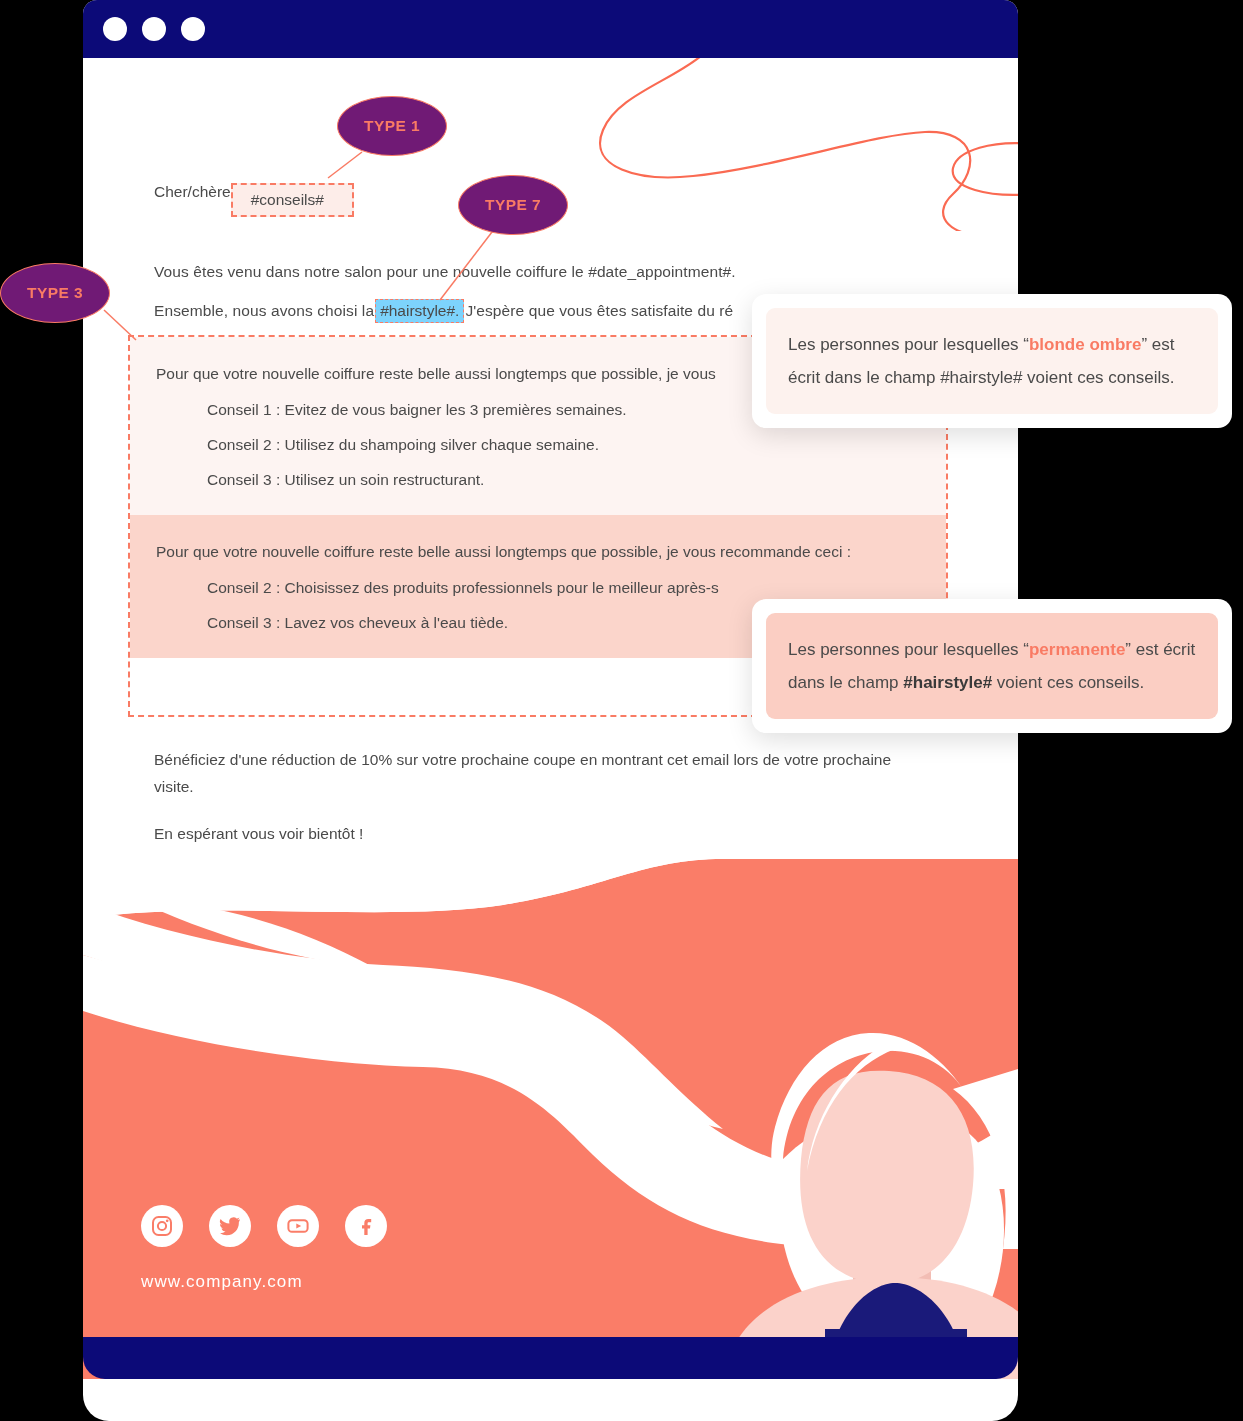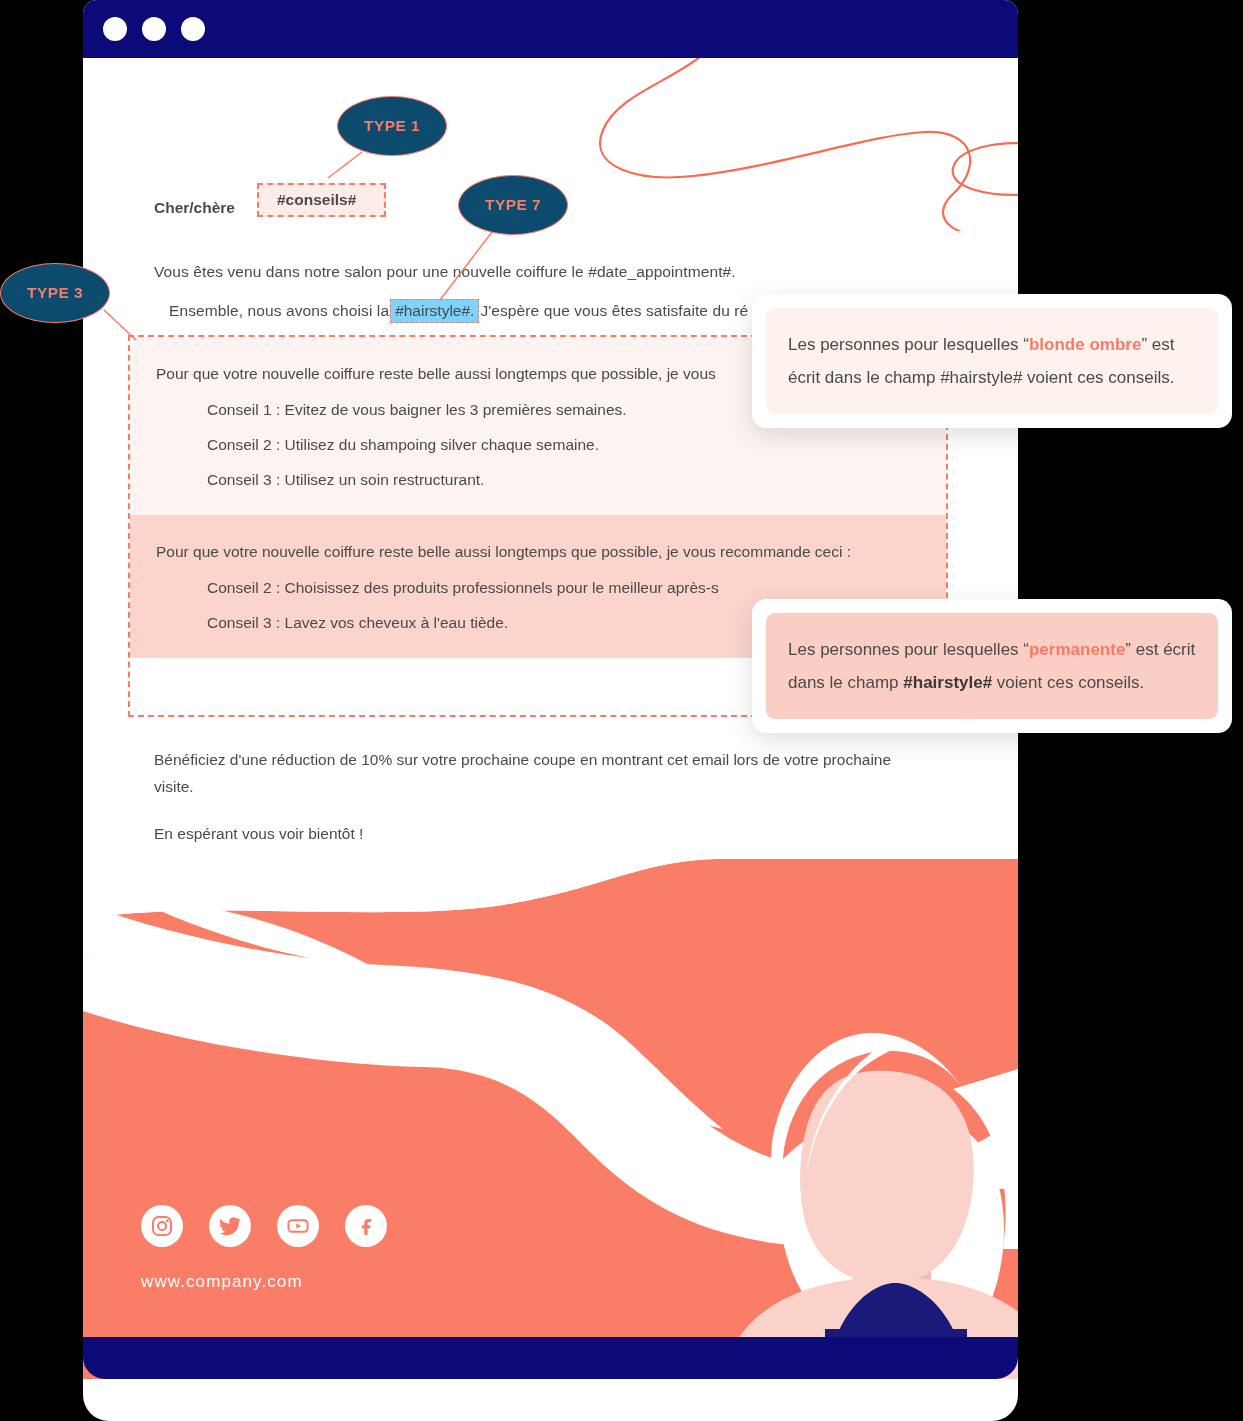--- a/index.html
+++ b/index.html
@@ -194,7 +194,7 @@
     justify-content: center;
     border: 1.6px solid #F97B64;
     border-radius: 50%;
-    background: #0c4a6e;
+    background: #701a75;
     color: #F97B64;
     font-weight: bold;
     font-size: 15.5px;

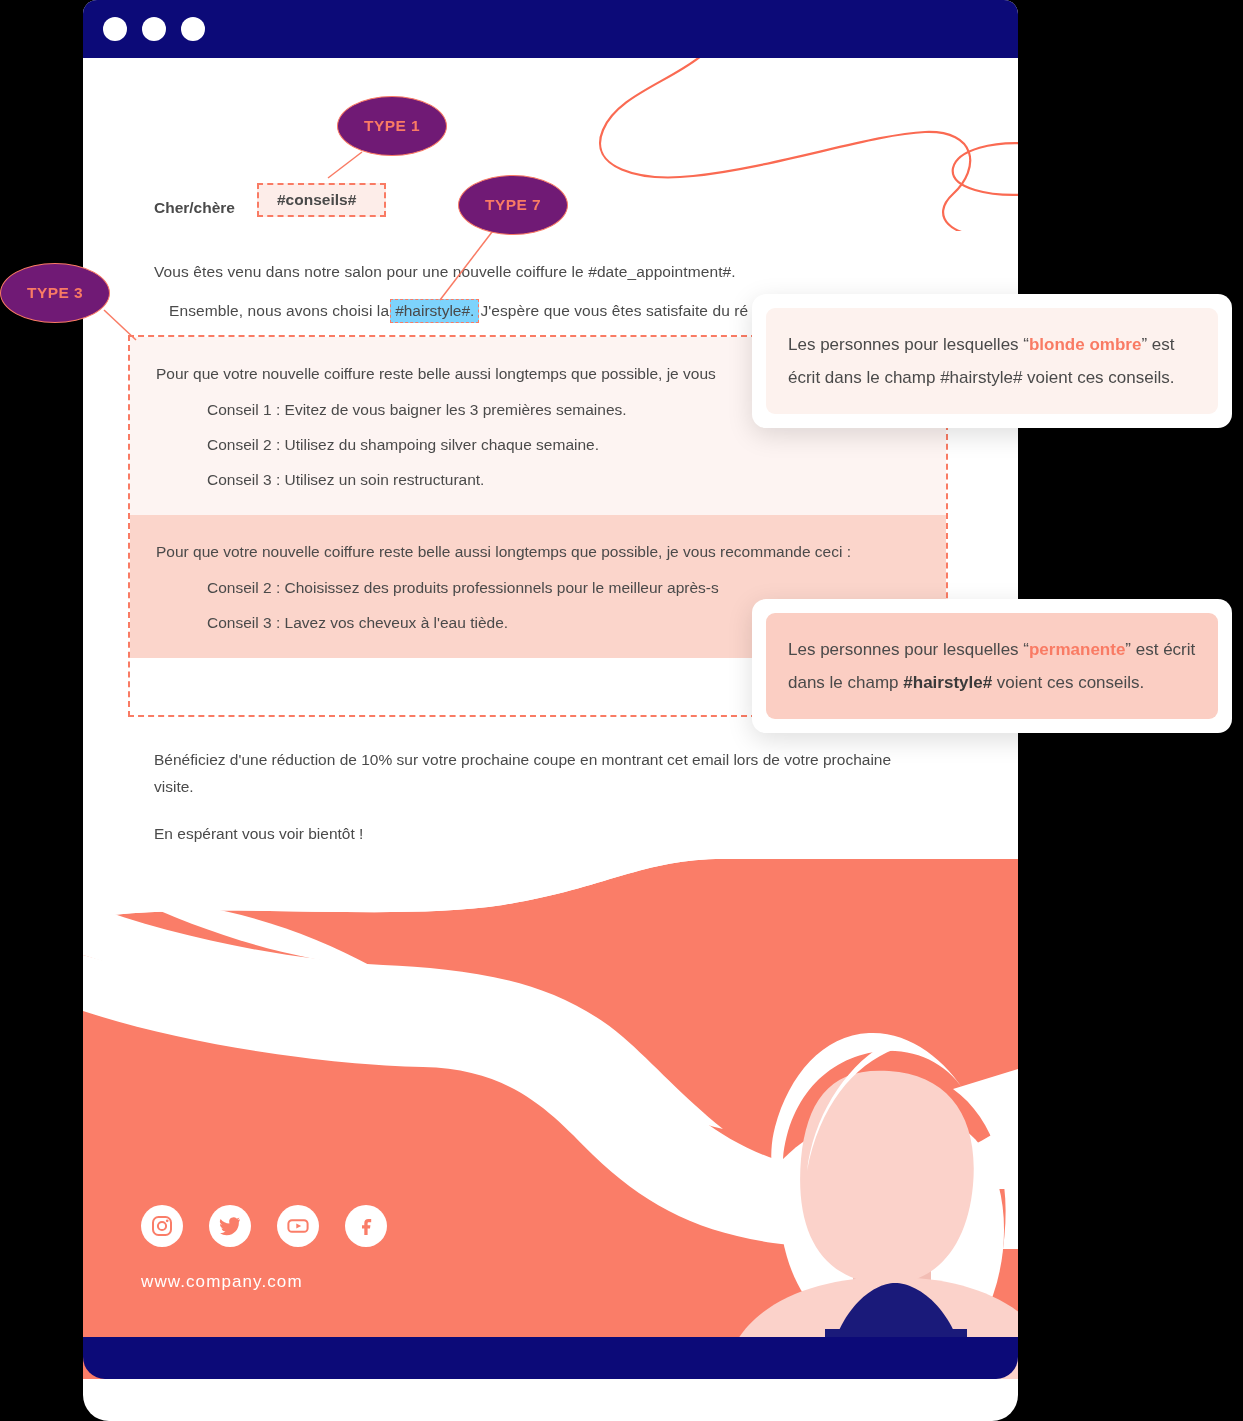--- a/index.html
+++ b/index.html
@@ -78,9 +78,8 @@
     left: 71px;
     top: 125px;
     display: flex;
-    align-items: flex-end;
-    gap: 22px;
-    font-weight: bold;
+    align-items: flex-start;
+    gap: 0;
   }
   .greeting-label { color:#4A4A4A; font-size:15.5px; }
   .field-chip {

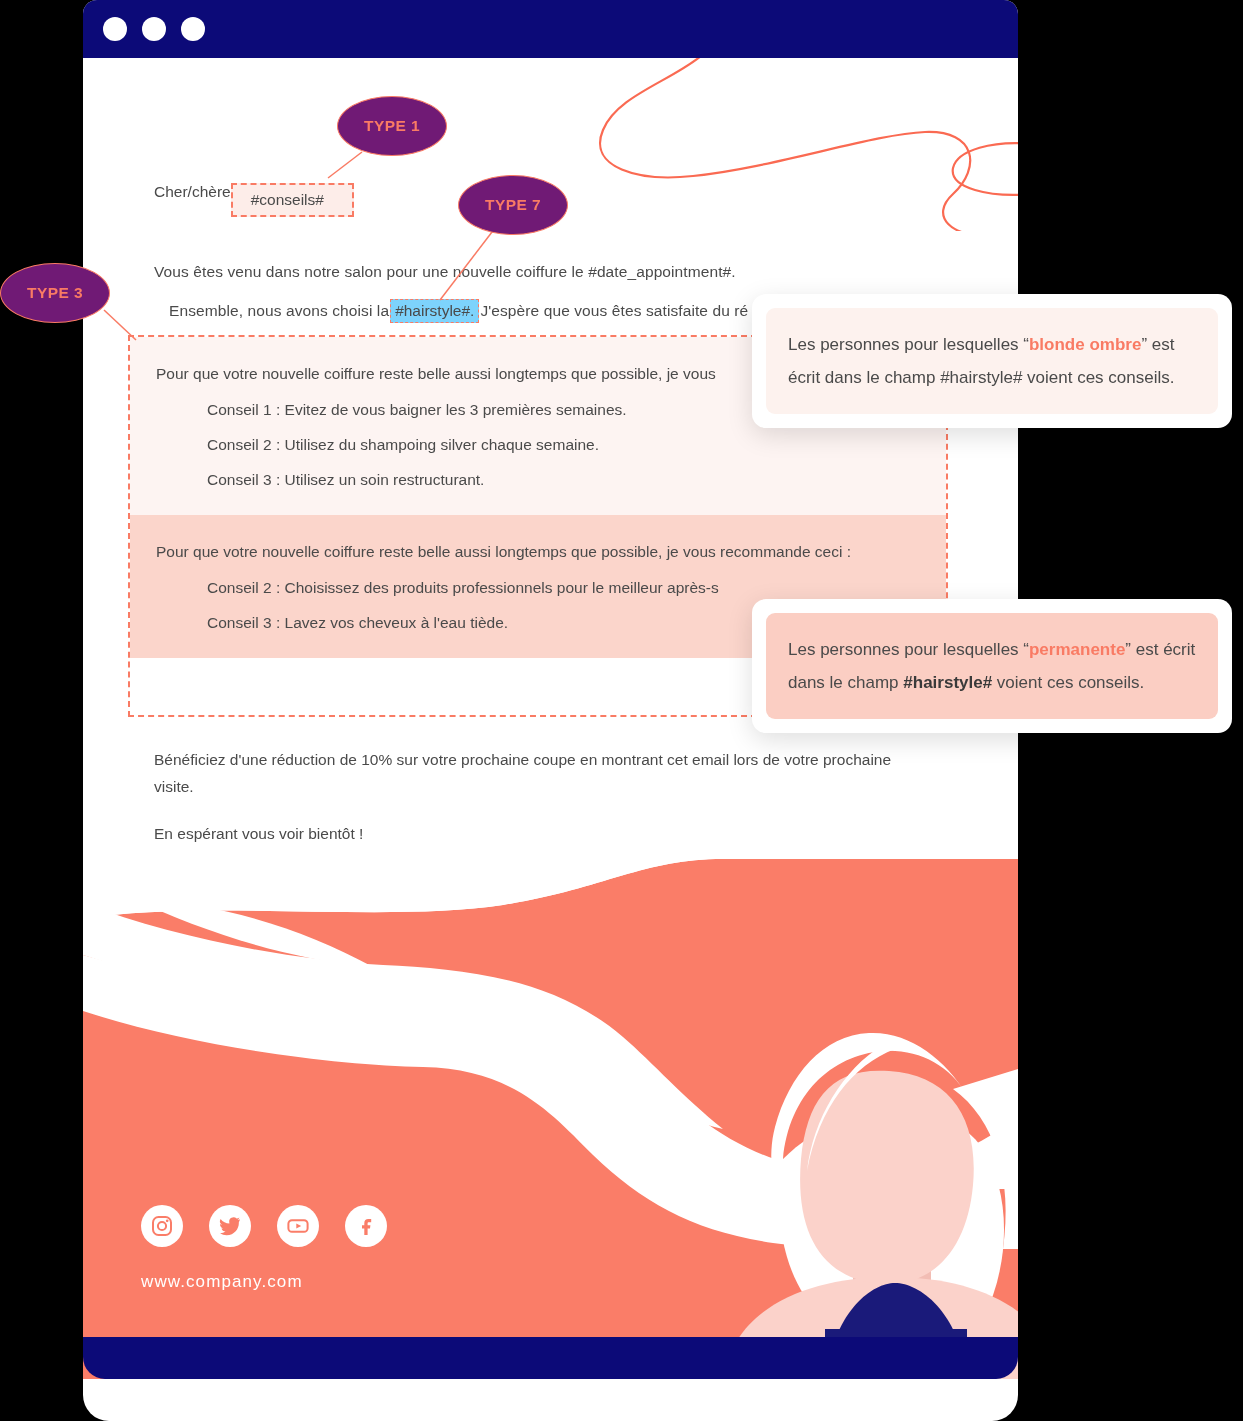--- a/index.html
+++ b/index.html
@@ -92,7 +92,7 @@
   }
 
   .para-1 { position:absolute; left:71px; top:202px; }
-  .para-2 { position:absolute; left:86px; top:241px; display:flex; align-items:baseline; }
+  .para-2 { position:absolute; left:71px; top:241px; display:flex; align-items:baseline; }
   .inline-chip {
     background: #7dd3fc;
     border: 1.6px dashed #F97B64;

